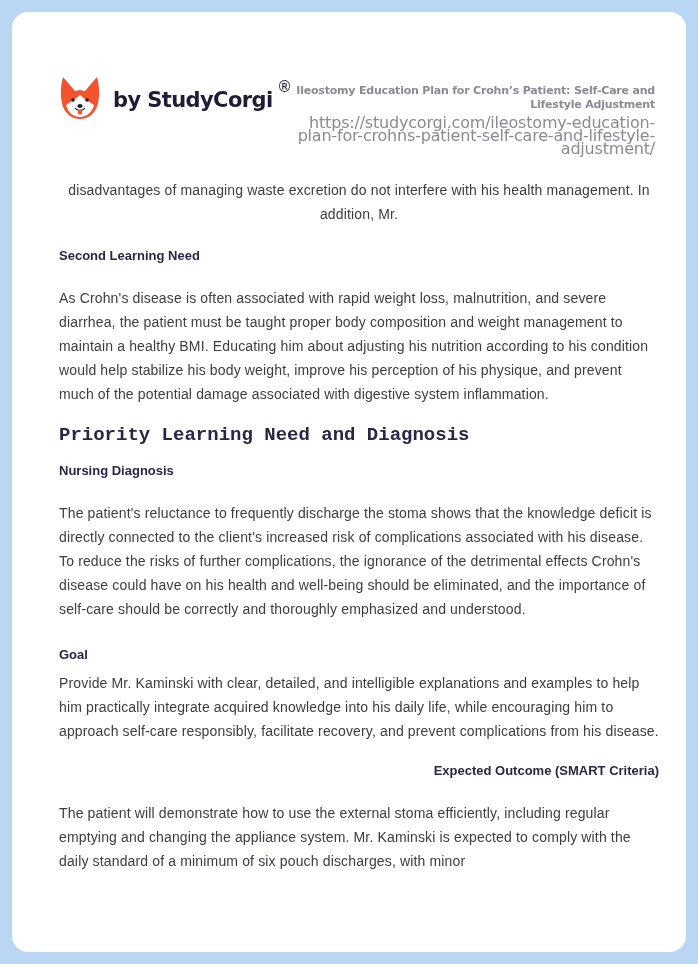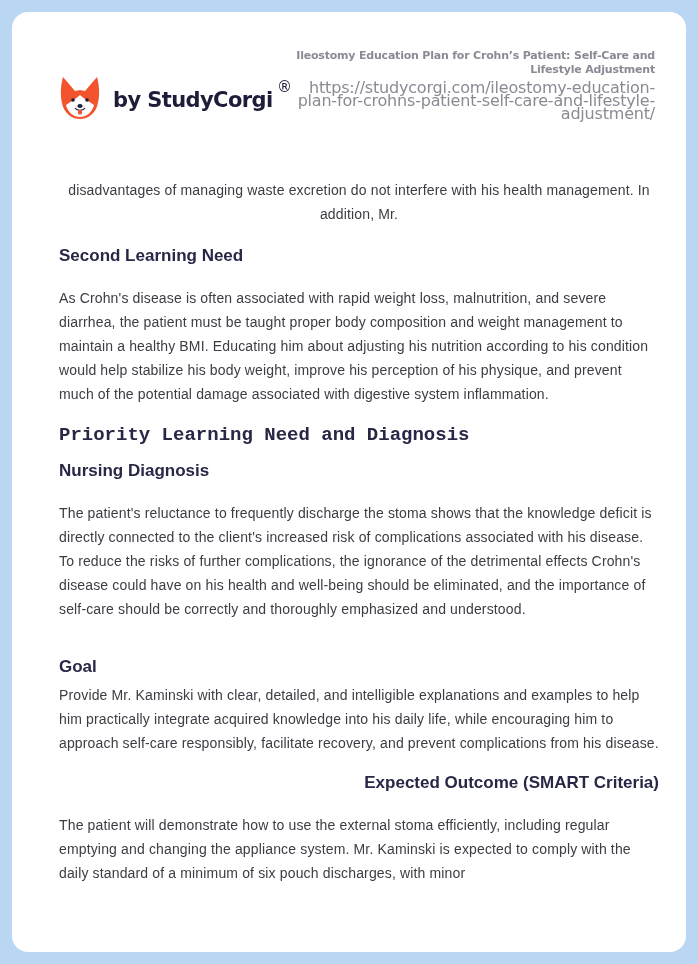--- a/index.html
+++ b/index.html
@@ -55,7 +55,7 @@
     .doc-meta {
       position: absolute;
       right: 31px;
-      top: 37px;
+      top: 72px;
       width: 360px;
       text-align: right;
     }

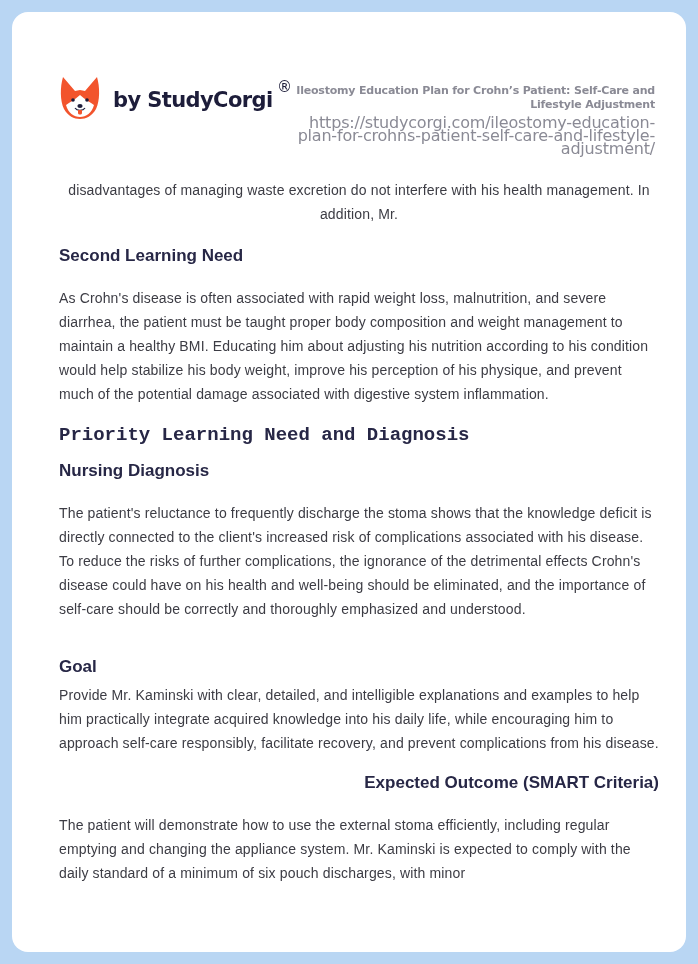--- a/index.html
+++ b/index.html
@@ -96,7 +96,7 @@
       color: #272746;
     }
     .h-lg { font-size: 19px; line-height: 24px; }
-    .h-md { font-size: 17px; line-height: 24px; }
+    .h-md { font-size: 13px; line-height: 24px; }
   </style>
 </head>
 <body>

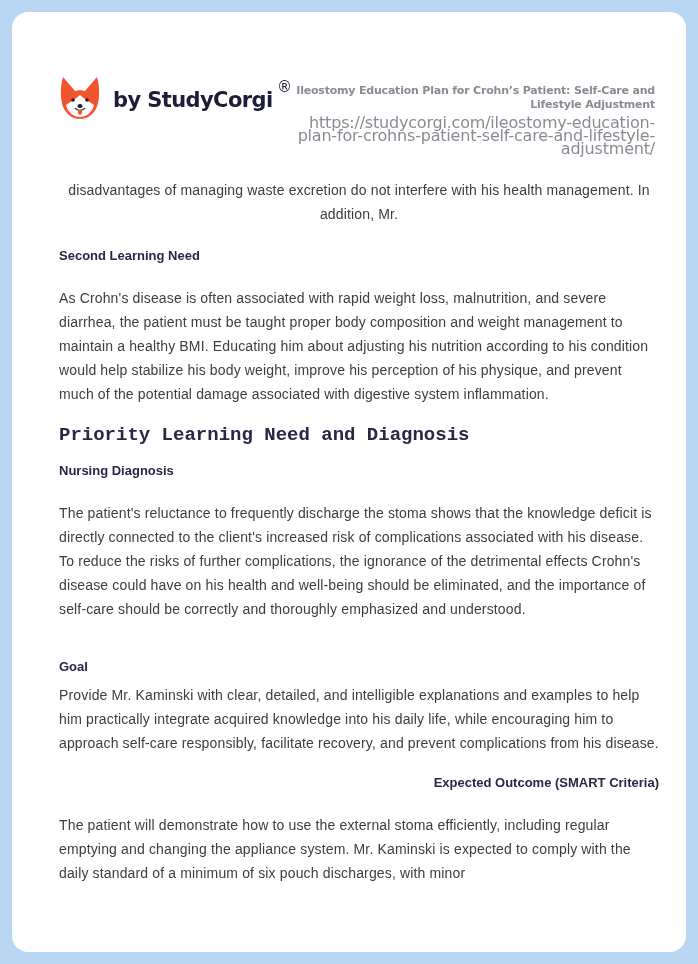--- a/index.html
+++ b/index.html
@@ -147,7 +147,7 @@
     <h2 class="h-md" style="margin-top:12px;">Nursing Diagnosis</h2>
     <p style="margin-top:18px;">The patient's reluctance to frequently discharge the stoma shows that the knowledge deficit is directly connected to the client's increased risk of complications associated with his disease. To reduce the risks of further complications, the ignorance of the detrimental effects Crohn's disease could have on his health and well-being should be eliminated, and the importance of self-care should be correctly and thoroughly emphasized and understood.</p>
 
-    <h2 class="h-md" style="margin-top:34px;">Goal</h2>
+    <h2 class="h-md" style="margin-top:22px;">Goal</h2>
     <p style="margin-top:4px;">Provide Mr. Kaminski with clear, detailed, and intelligible explanations and examples to help him practically integrate acquired knowledge into his daily life, while encouraging him to approach self-care responsibly, facilitate recovery, and prevent complications from his disease.</p>
 
     <h2 class="h-md" style="margin-top:16px;text-align:right;">Expected Outcome (SMART Criteria)</h2>

